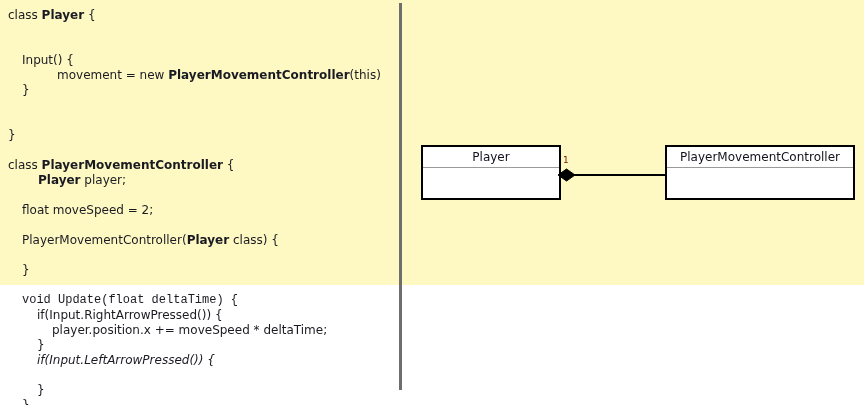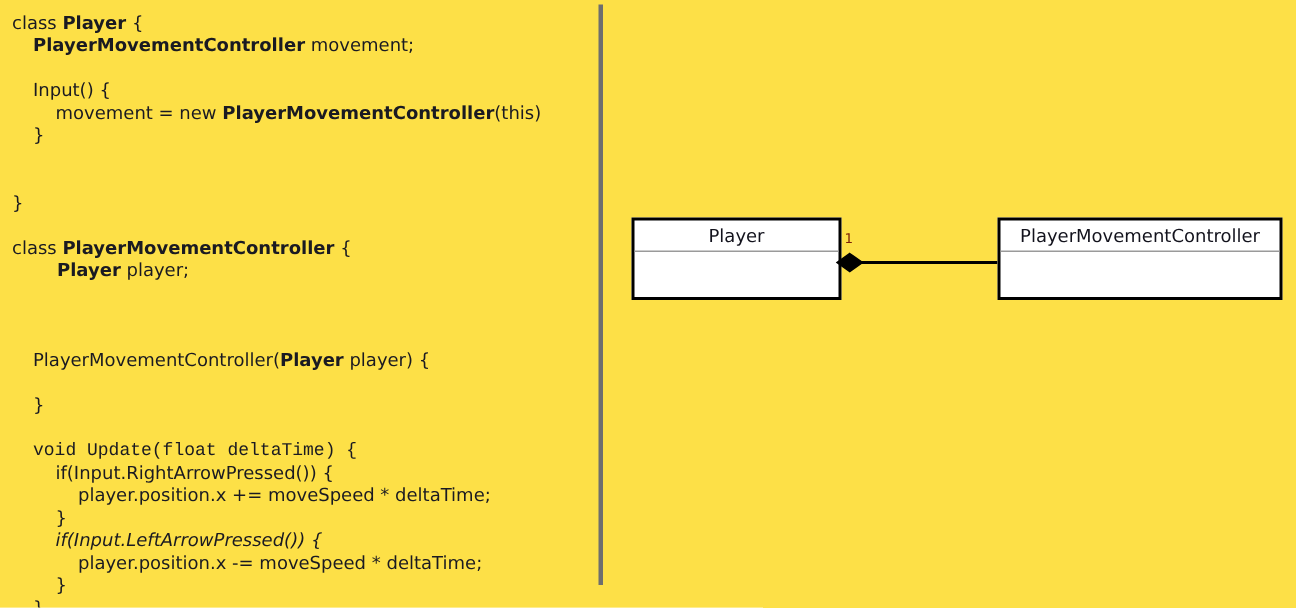--- a/index.html
+++ b/index.html
@@ -19,8 +19,8 @@
   #canvas {
     position: relative;
     width: 864px;
-    height: 405px;
-    background: #fde047;
+    height: 285px;
+    background: #fef9c3;
   }
 
   

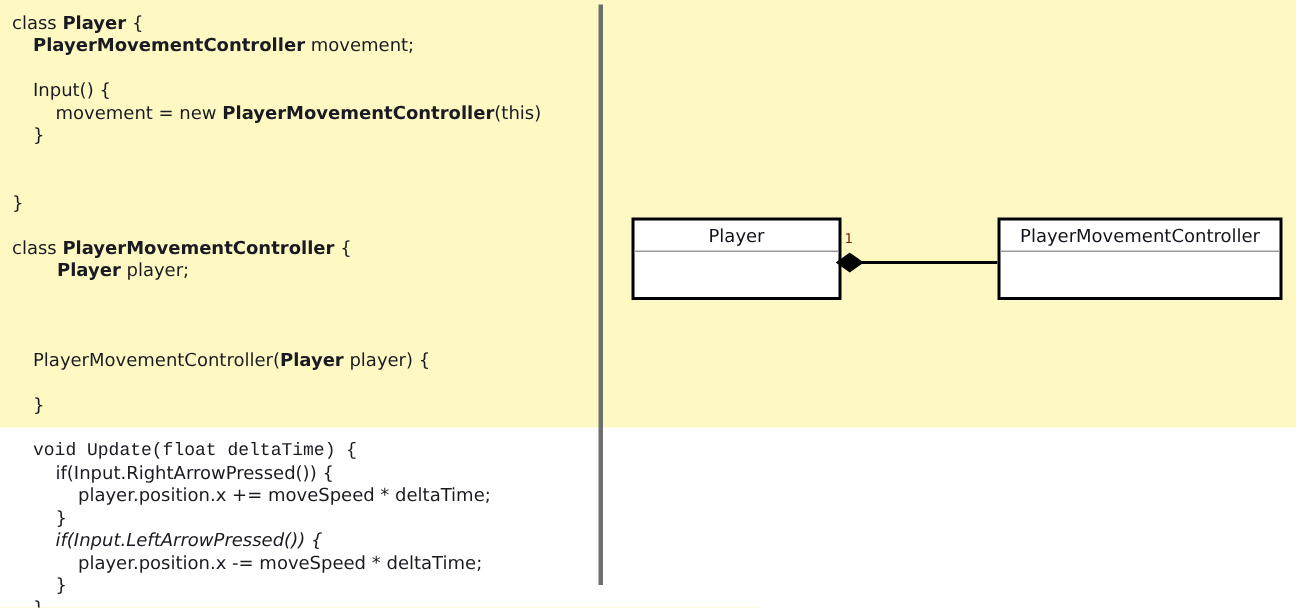--- a/index.html
+++ b/index.html
@@ -146,7 +146,6 @@
 
   <div class="code-panel" id="code-panel">
       <div class="code-line ind0" style="top: 8px;"><span>class </span><span class="bold">Player</span><span> {</span></div>
-      <div class="code-line ind1" style="top: 23px;"><span class="bold">PlayerMovementController</span><span> movement;</span></div>
       <div class="code-line ind0" style="top: 38px;"></div>
       <div class="code-line ind1" style="top: 53px;"><span>Input() {</span></div>
       <div class="code-line ind2" style="top: 68px;"><span>movement = new </span><span class="bold">PlayerMovementController</span><span>(this)</span></div>

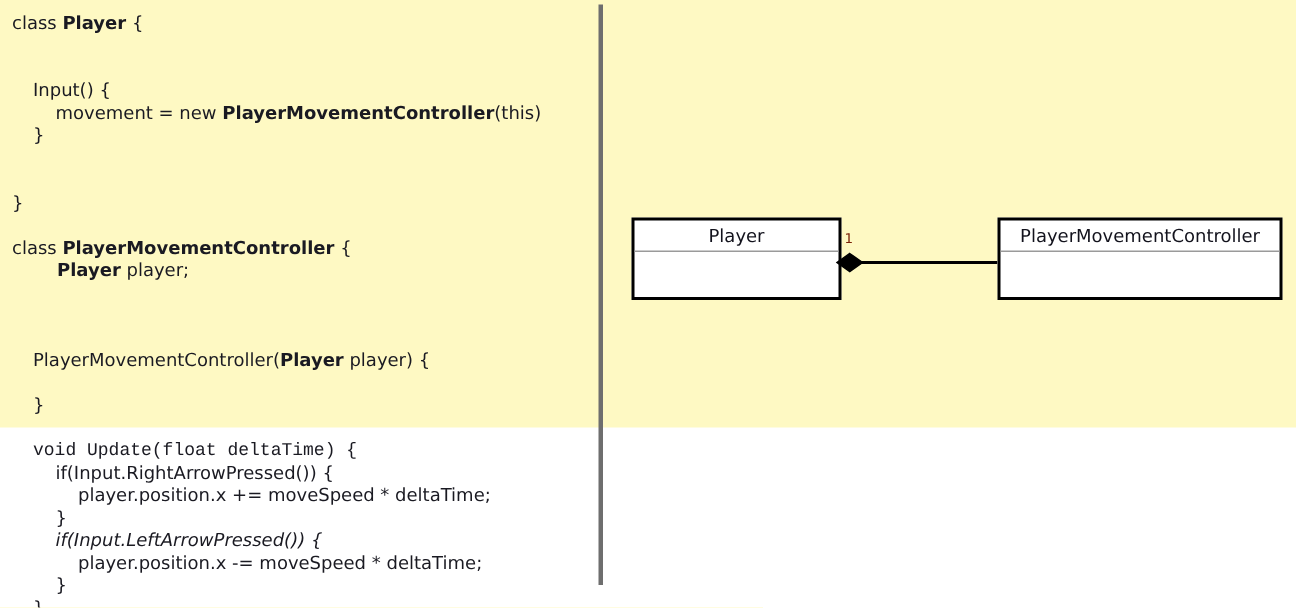--- a/index.html
+++ b/index.html
@@ -148,7 +148,7 @@
       <div class="code-line ind0" style="top: 8px;"><span>class </span><span class="bold">Player</span><span> {</span></div>
       <div class="code-line ind0" style="top: 38px;"></div>
       <div class="code-line ind1" style="top: 53px;"><span>Input() {</span></div>
-      <div class="code-line ind2" style="top: 68px;"><span>movement = new </span><span class="bold">PlayerMovementController</span><span>(this)</span></div>
+      <div class="code-line ind2" style="top: 68px; margin-left: 20px;"><span>movement = new </span><span class="bold">PlayerMovementController</span><span>(this)</span></div>
       <div class="code-line ind1" style="top: 83px;"><span>}</span></div>
       <div class="code-line ind0" style="top: 98px;"></div>
       <div class="code-line ind0" style="top: 128px;"><span>}</span></div>

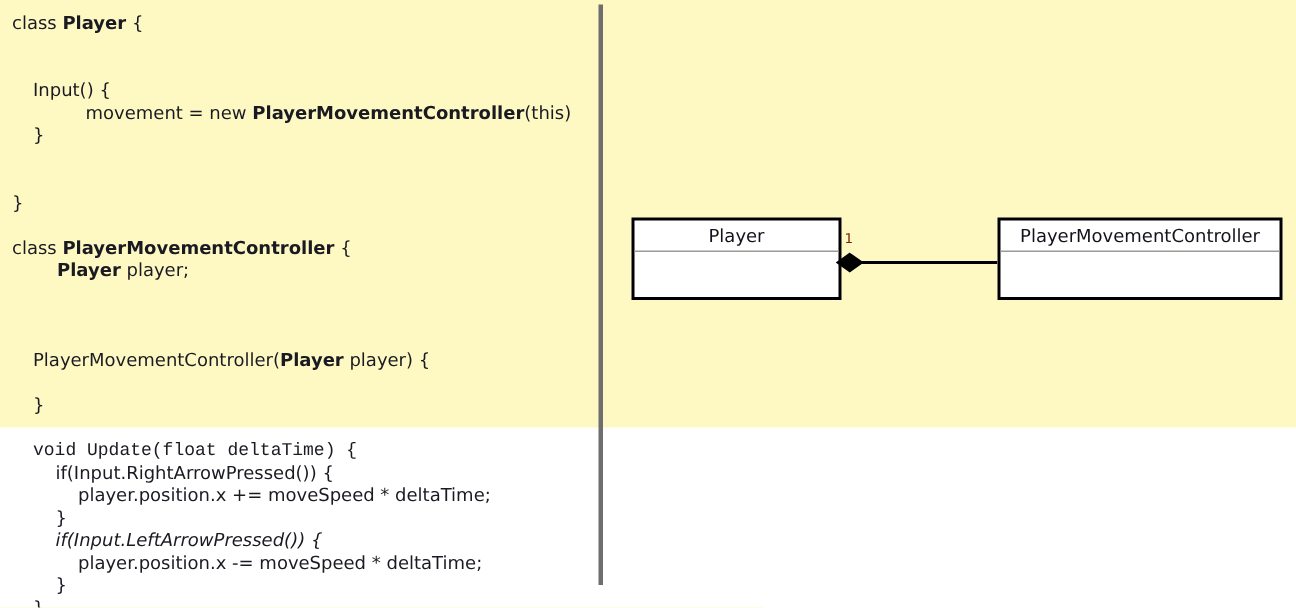--- a/index.html
+++ b/index.html
@@ -156,6 +156,7 @@
       <div class="code-line ind0" style="top: 158px;"><span>class </span><span class="bold">PlayerMovementController</span><span> {</span></div>
       <div class="code-line ind1" style="top: 173px; margin-left: 16px;"><span class="bold">Player</span><span> player;</span></div>
       <div class="code-line ind0" style="top: 188px;"></div>
+      <div class="code-line ind1" style="top: 203px;"><span>float moveSpeed = 2;</span></div>
       <div class="code-line ind0" style="top: 218px;"></div>
       <div class="code-line ind1" style="top: 233px;"><span>PlayerMovementController(</span><span class="bold">Player</span><span> player) {</span></div>
       <div class="code-line ind1" style="top: 263px;"><span>}</span></div>

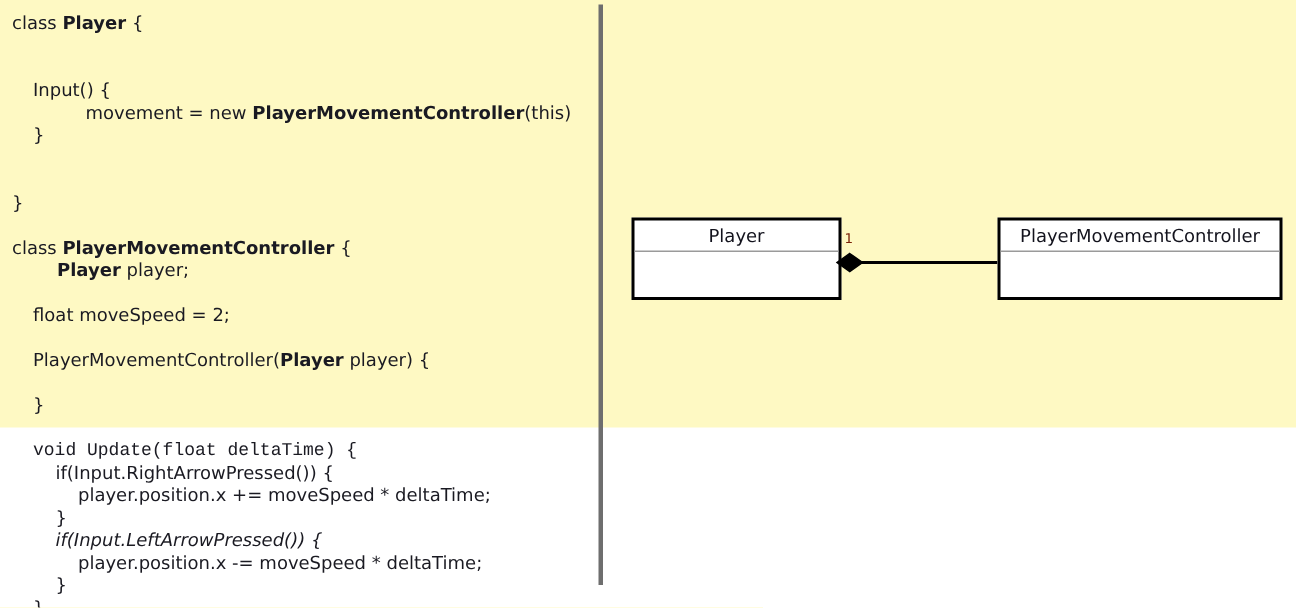--- a/index.html
+++ b/index.html
@@ -158,7 +158,7 @@
       <div class="code-line ind0" style="top: 188px;"></div>
       <div class="code-line ind1" style="top: 203px;"><span>float moveSpeed = 2;</span></div>
       <div class="code-line ind0" style="top: 218px;"></div>
-      <div class="code-line ind1" style="top: 233px;"><span>PlayerMovementController(</span><span class="bold">Player</span><span> player) {</span></div>
+      <div class="code-line ind1" style="top: 233px;"><span>PlayerMovementController(</span><span class="bold">Player</span><span> class) {</span></div>
       <div class="code-line ind1" style="top: 263px;"><span>}</span></div>
       <div class="code-line ind0" style="top: 278px;"></div>
       <div class="code-line ind1" style="top: 293px; font-family: Liberation Mono, monospace;"><span>void Update(float deltaTime) {</span></div>

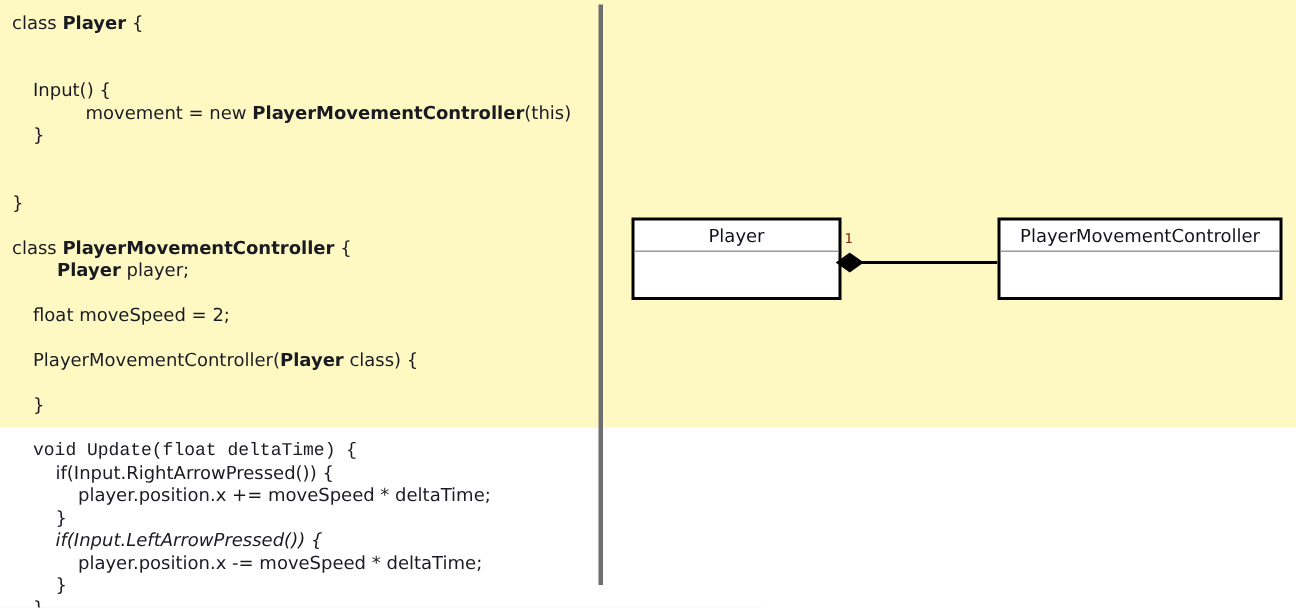--- a/index.html
+++ b/index.html
@@ -166,7 +166,6 @@
       <div class="code-line ind3" style="top: 323px;"><span>player.position.x += moveSpeed * deltaTime;</span></div>
       <div class="code-line ind2" style="top: 338px;"><span>}</span></div>
       <div class="code-line ind2" style="top: 353px; font-style: italic;"><span>if(Input.LeftArrowPressed()) {</span></div>
-      <div class="code-line ind3" style="top: 368px;"><span>player.position.x -= moveSpeed * deltaTime;</span></div>
       <div class="code-line ind2" style="top: 383px;"><span>}</span></div>
       <div class="code-line ind1" style="top: 398px;"><span>}</span></div>
     </div>

